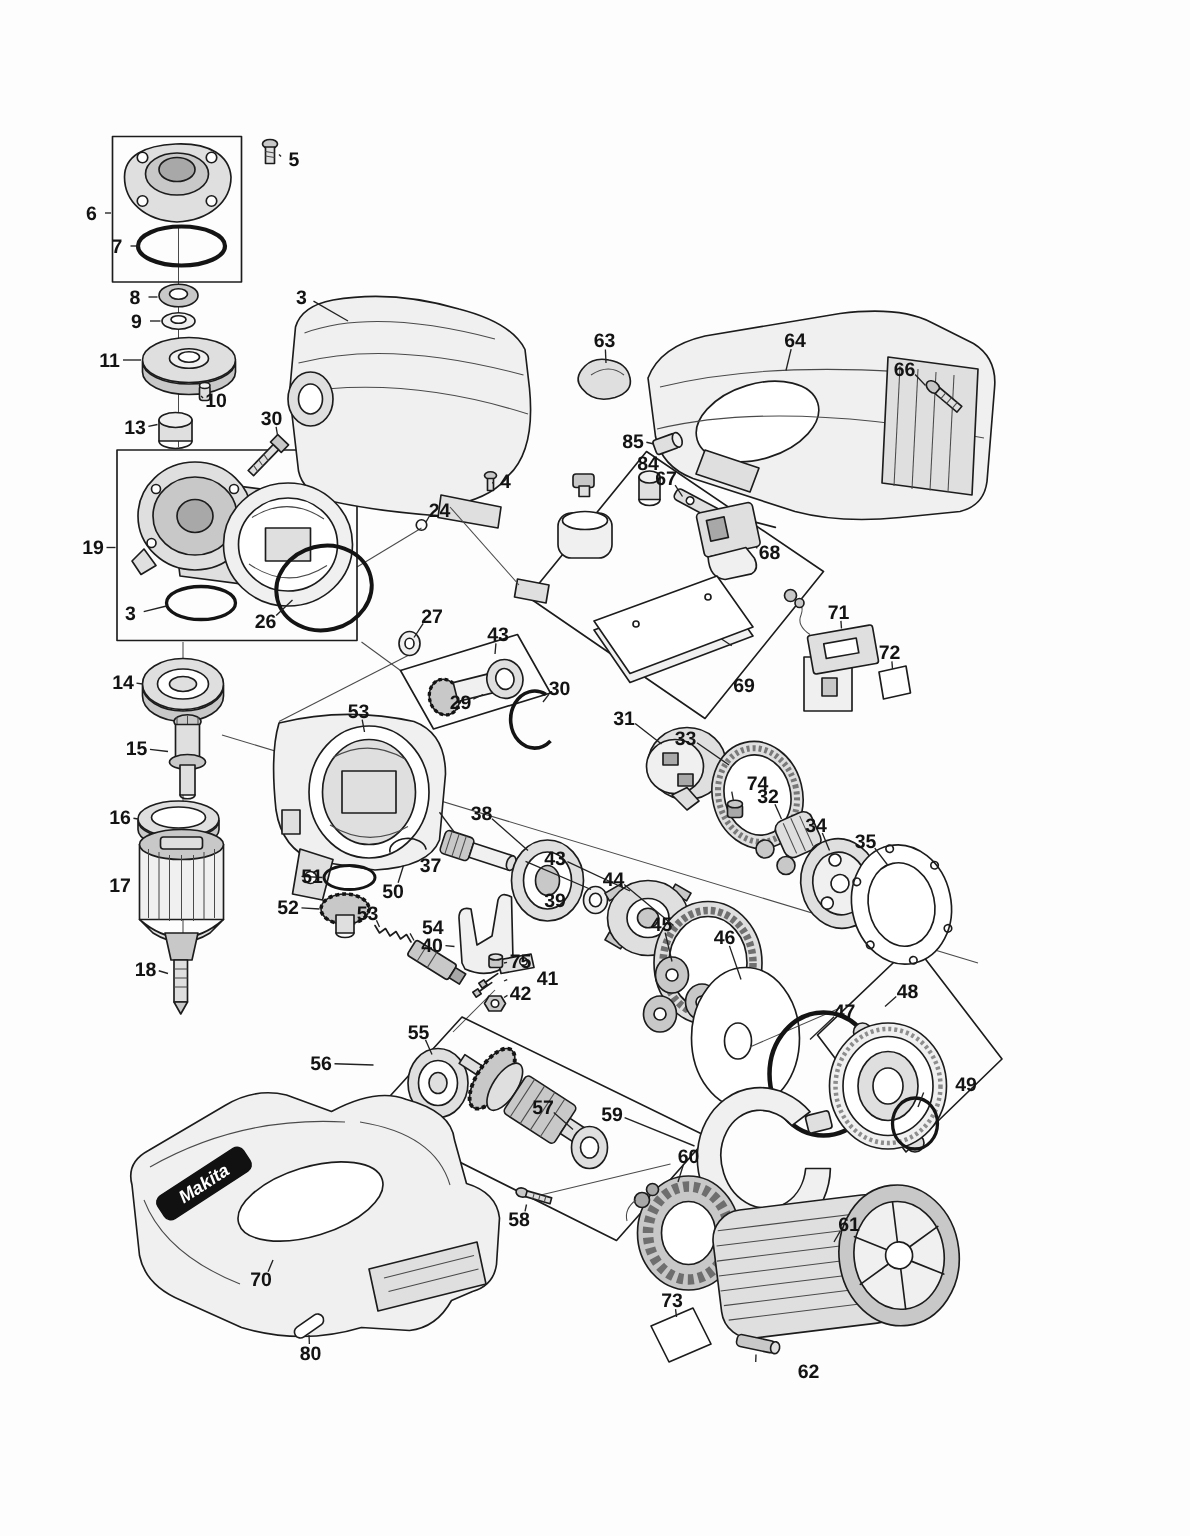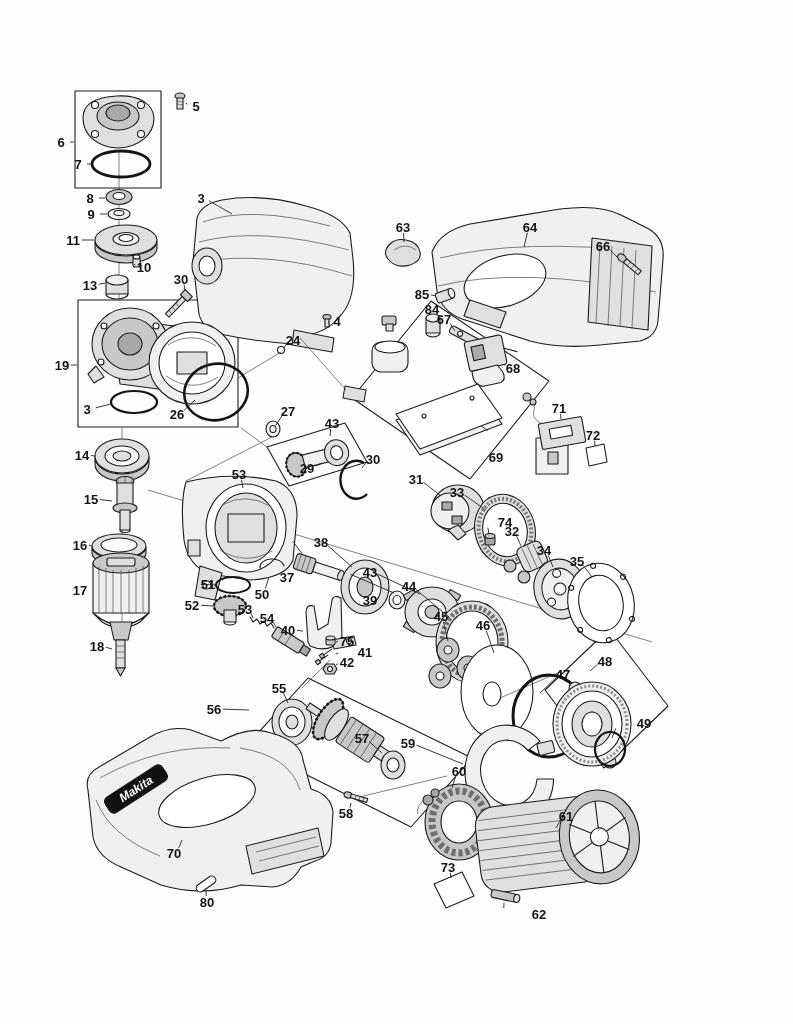--- a/index.html
+++ b/index.html
@@ -625,7 +625,7 @@
       <div class="label" style="left: 192px; top: 584px; padding-left: 32px;">51</div>
       <div class="label" style="left: 192px; top: 605px;">52</div>
       <div class="label" style="left: 245px; top: 609px;">53</div>
-      <div class="label" style="left: 267px; top: 618px;">54</div>
+      <div class="label" style="left: 267px; top: 618px; padding-left: 43px;">54</div>
       <div class="label" style="left: 279px; top: 688px;">55</div>
       <div class="label" style="left: 214px; top: 709px;">56</div>
       <div class="label" style="left: 362px; top: 738px;">57</div>

